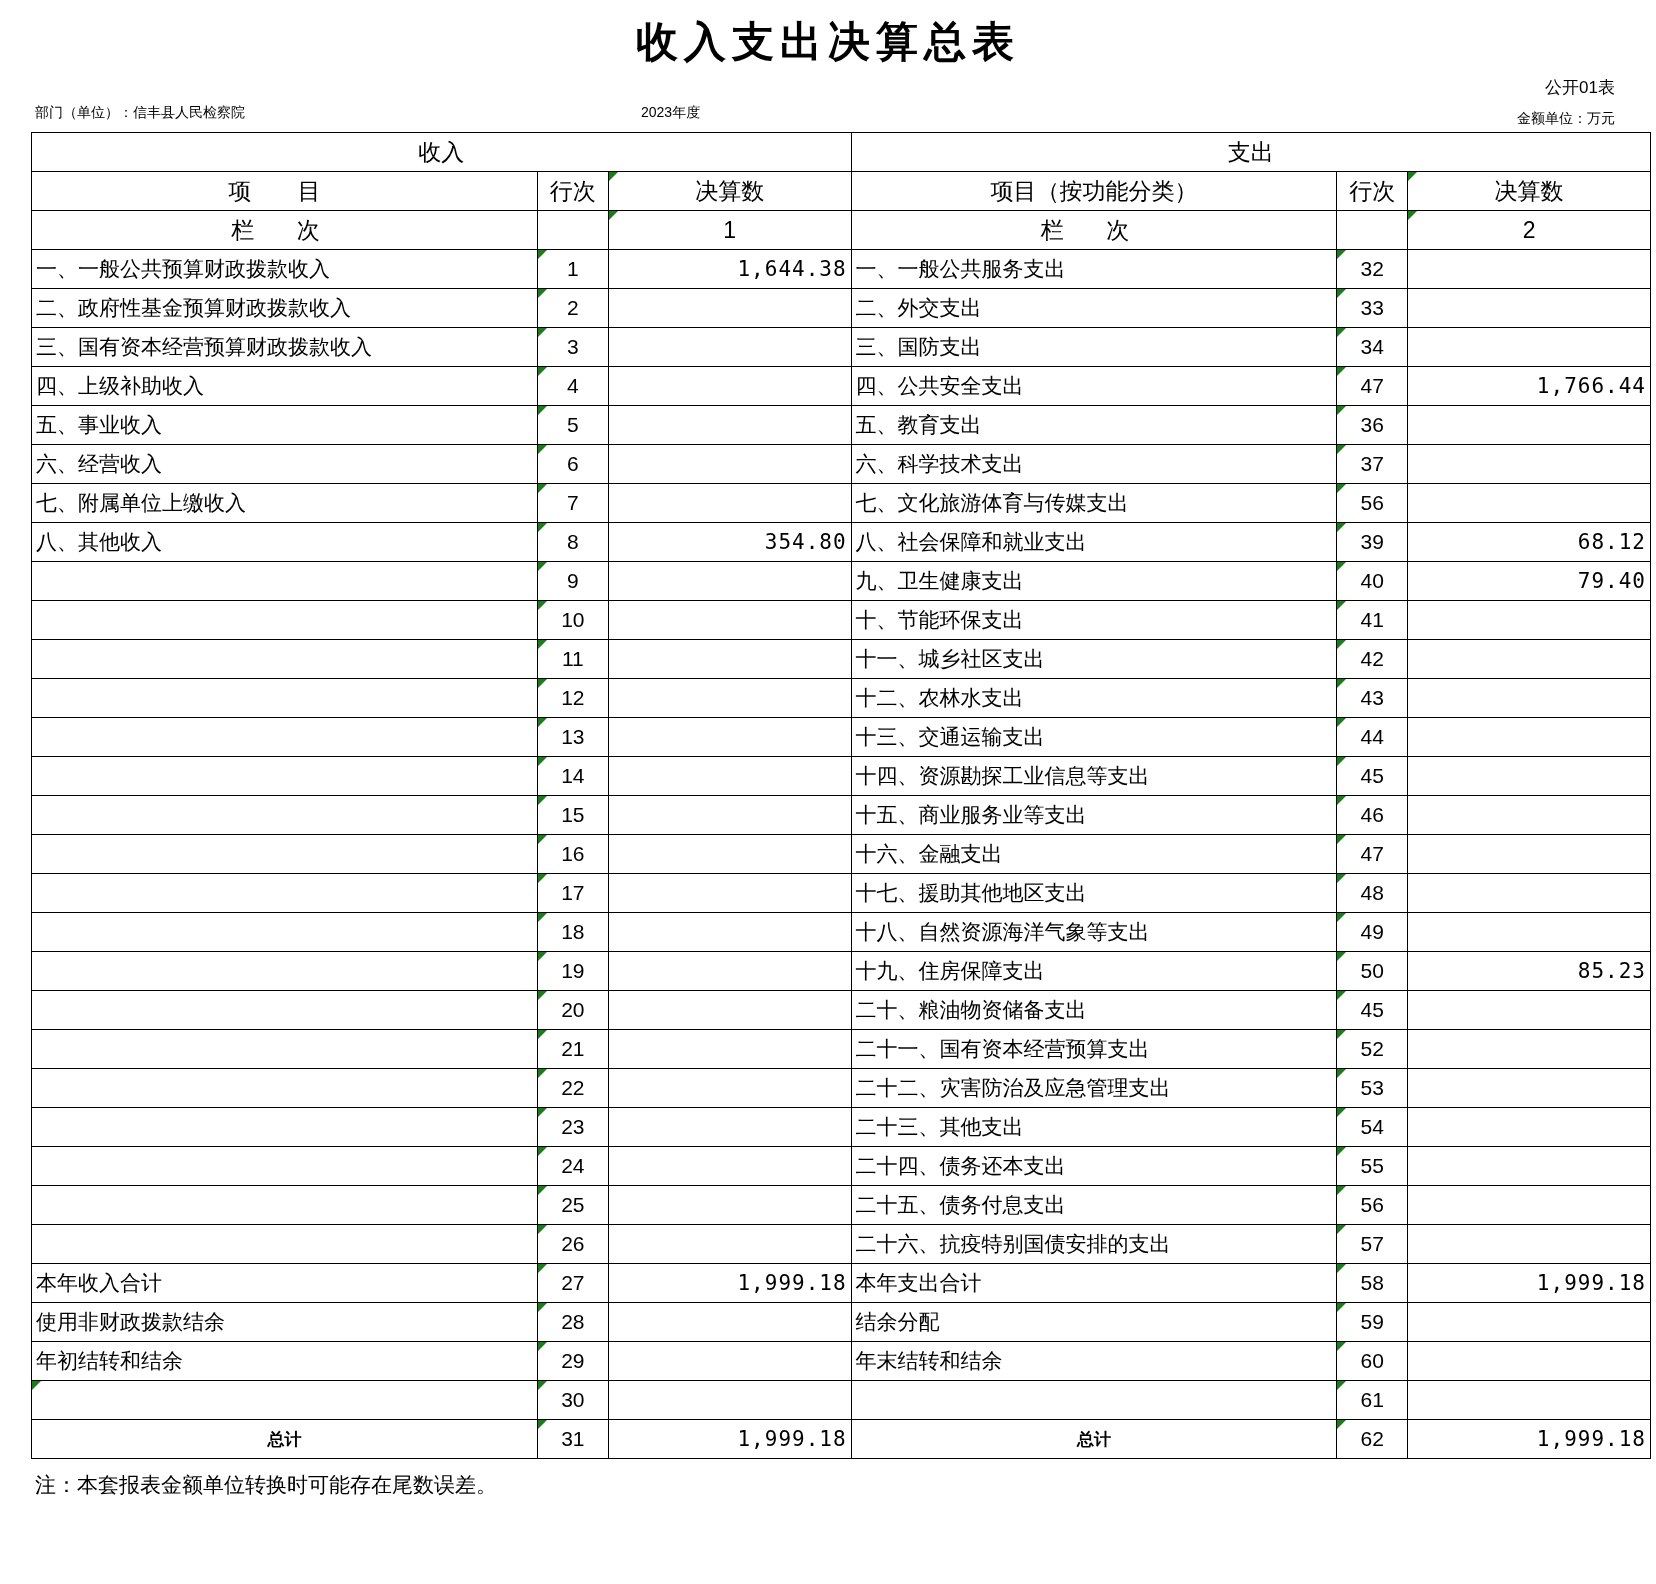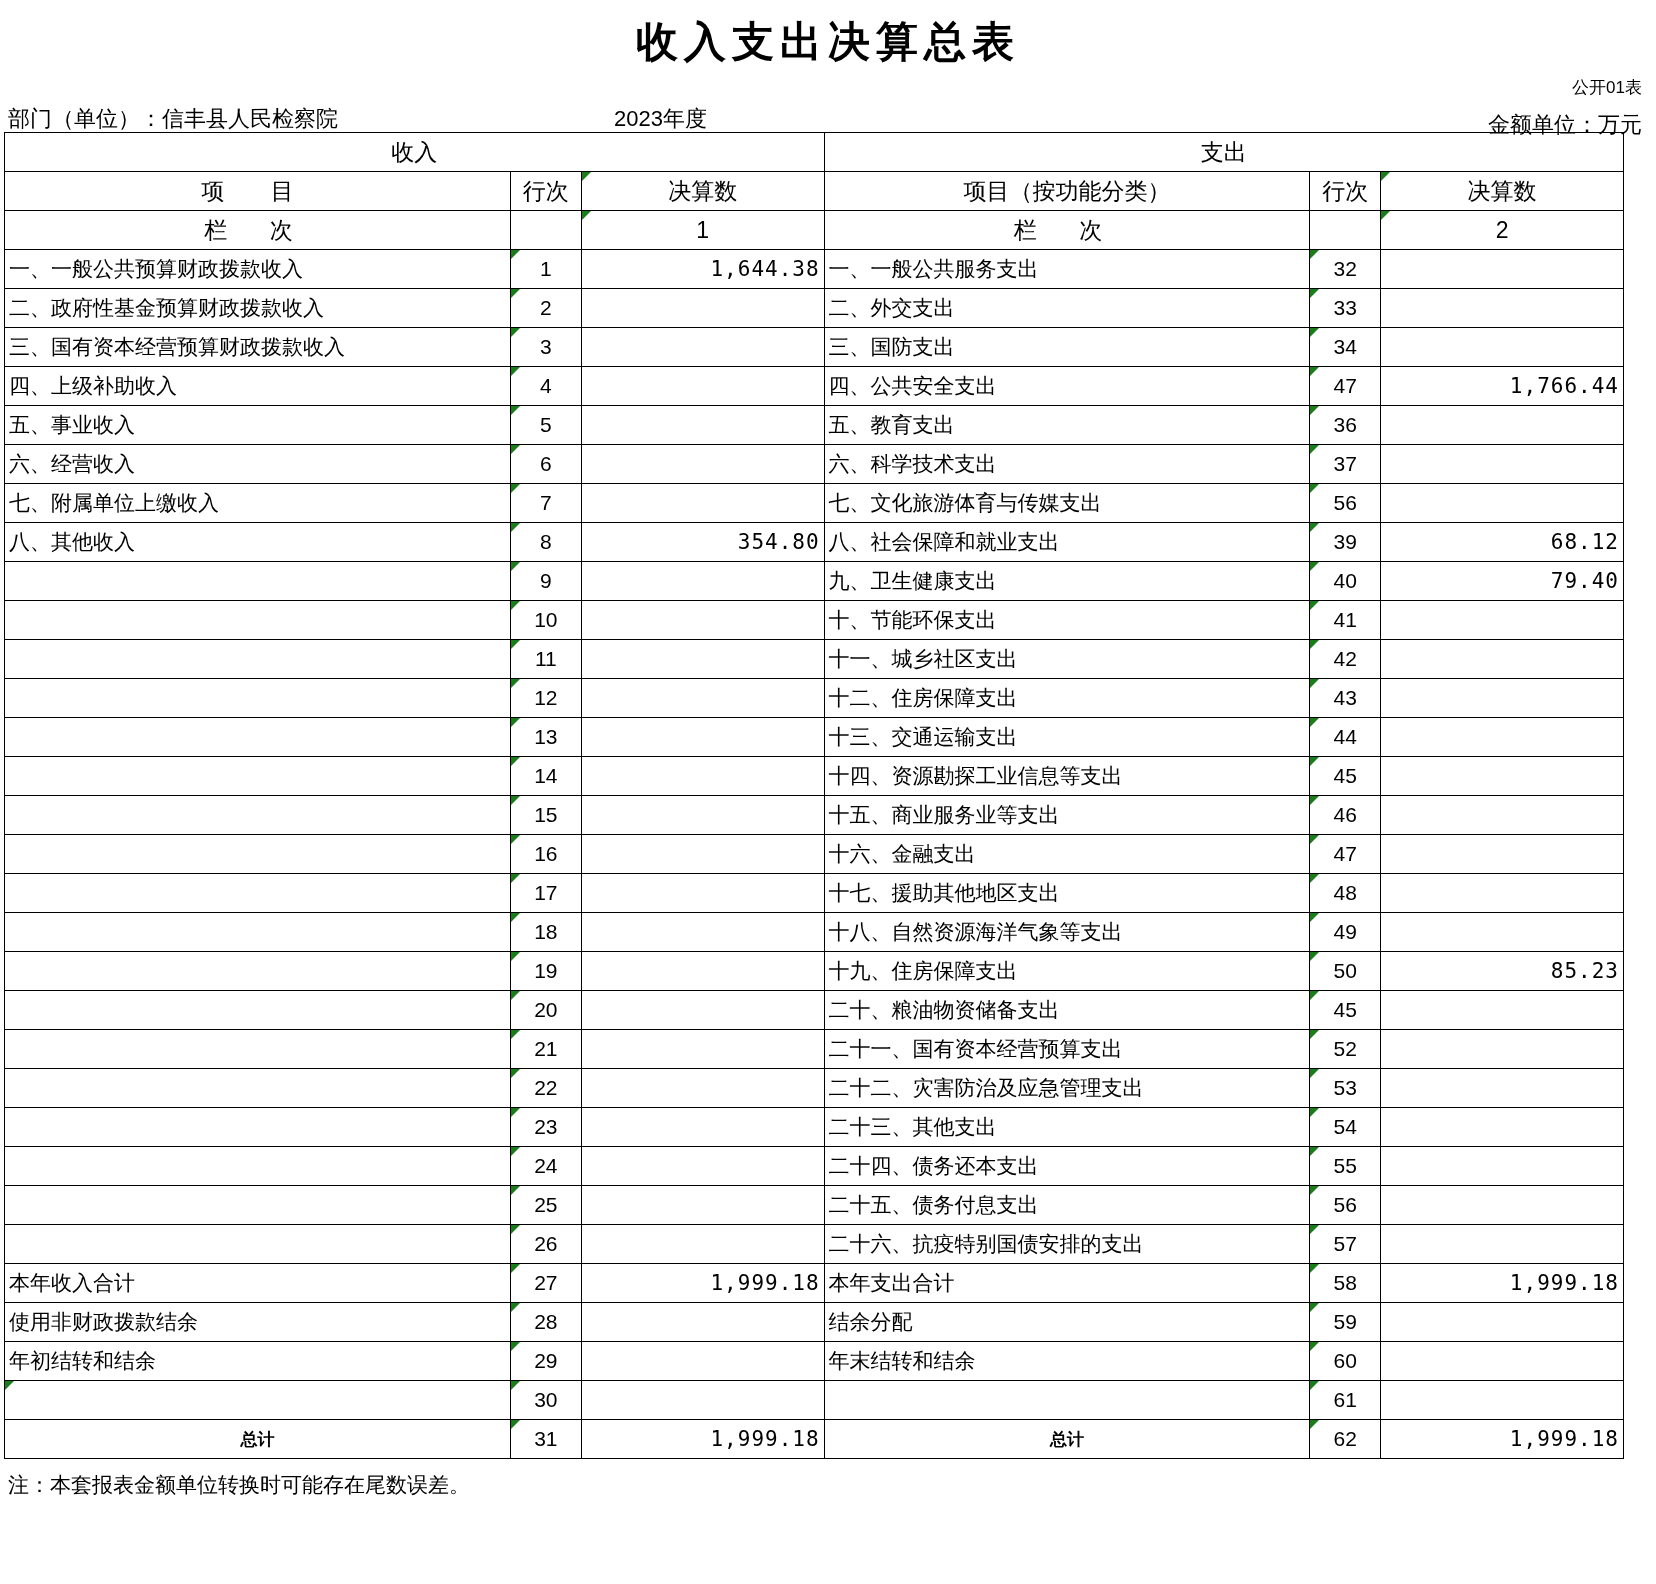--- a/index.html
+++ b/index.html
@@ -19,7 +19,7 @@
     width: 1656px;
     height: 1584px;
     box-sizing: border-box;
-    padding: 0 4px;
+    padding: 0 31px;
   }
   .doc-title {
     text-align: center;

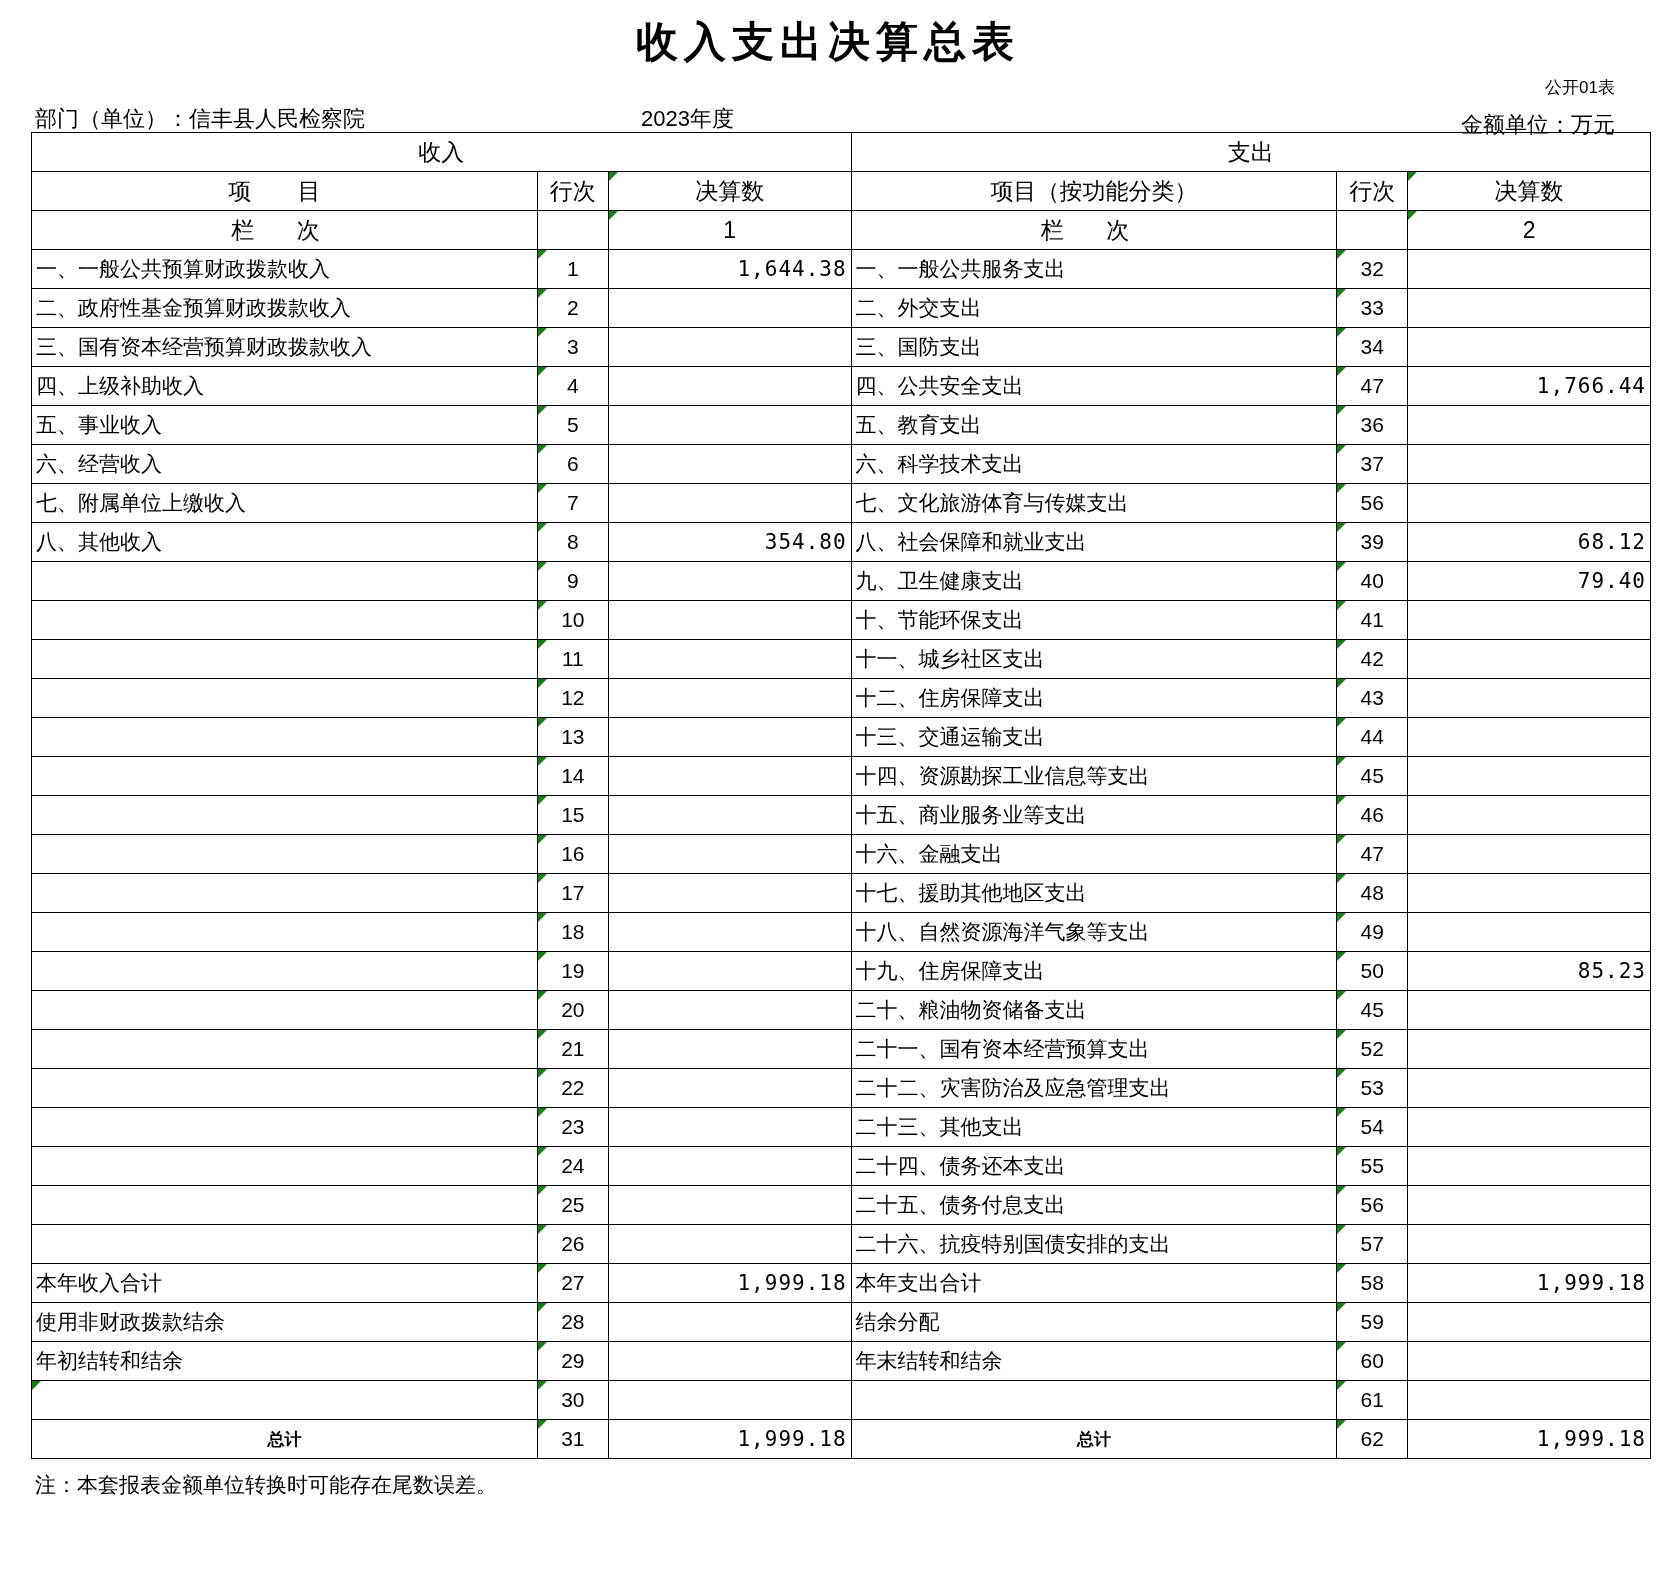--- a/index.html
+++ b/index.html
@@ -43,7 +43,7 @@
   .meta-line {
     position: relative;
     height: 30px;
-    font-size: 22px;
+    font-size: 14px;
   }
   .meta-dept {
     position: absolute;

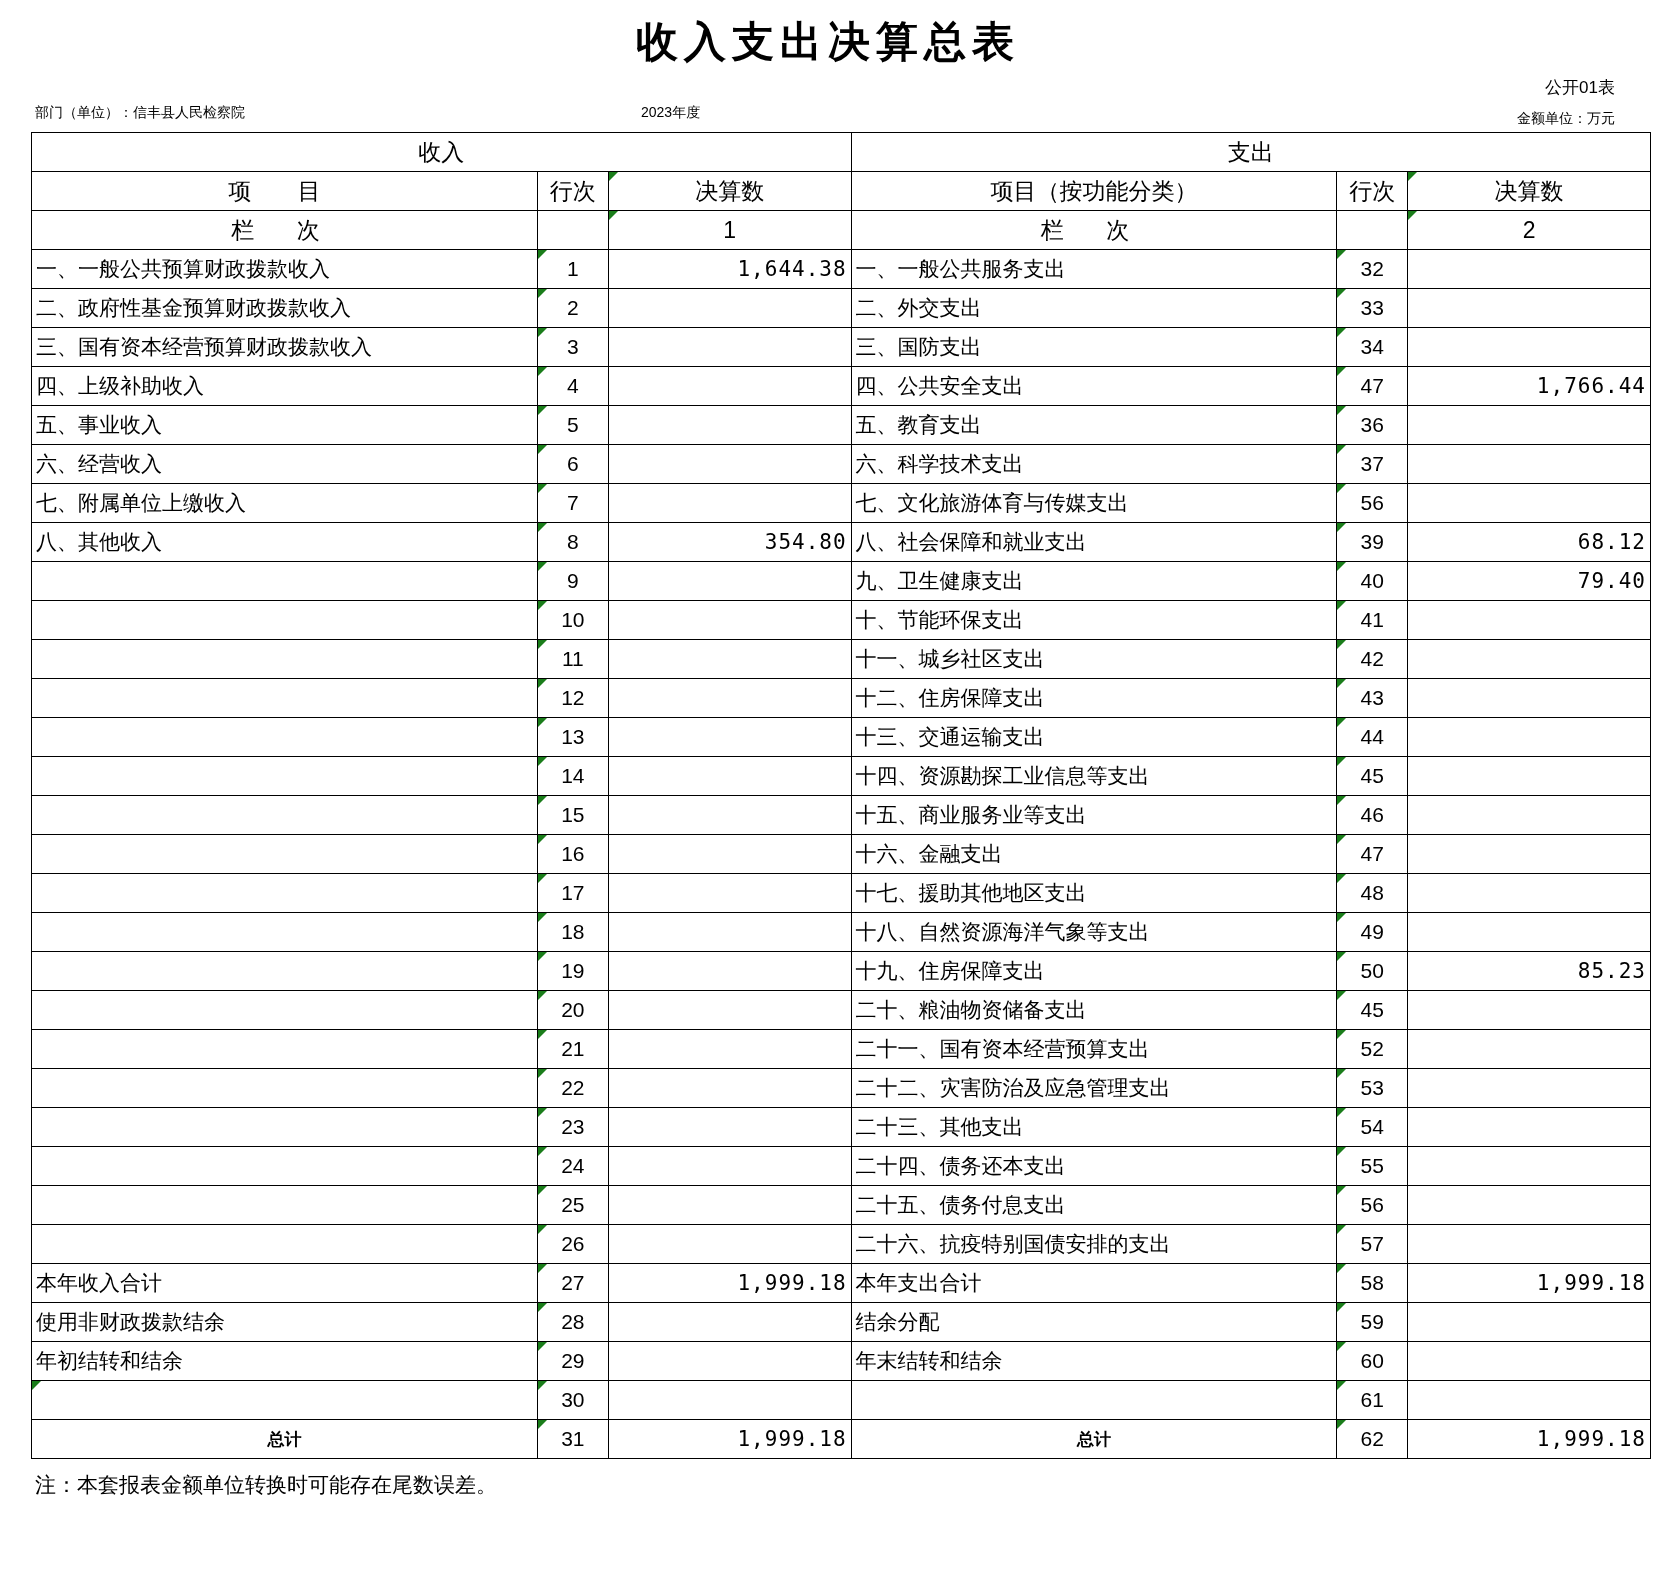--- a/index.html
+++ b/index.html
@@ -249,7 +249,7 @@
           <td class=""><span></span></td>
           <td class="center"><span class="mark"></span><span>12</span></td>
           <td class="c-num"><span></span></td>
-          <td class=""><span>十二、住房保障支出</span></td>
+          <td class=""><span>十二、农林水支出</span></td>
           <td class="center"><span class="mark"></span><span>43</span></td>
           <td class="c-num"><span></span></td>
         </tr>

